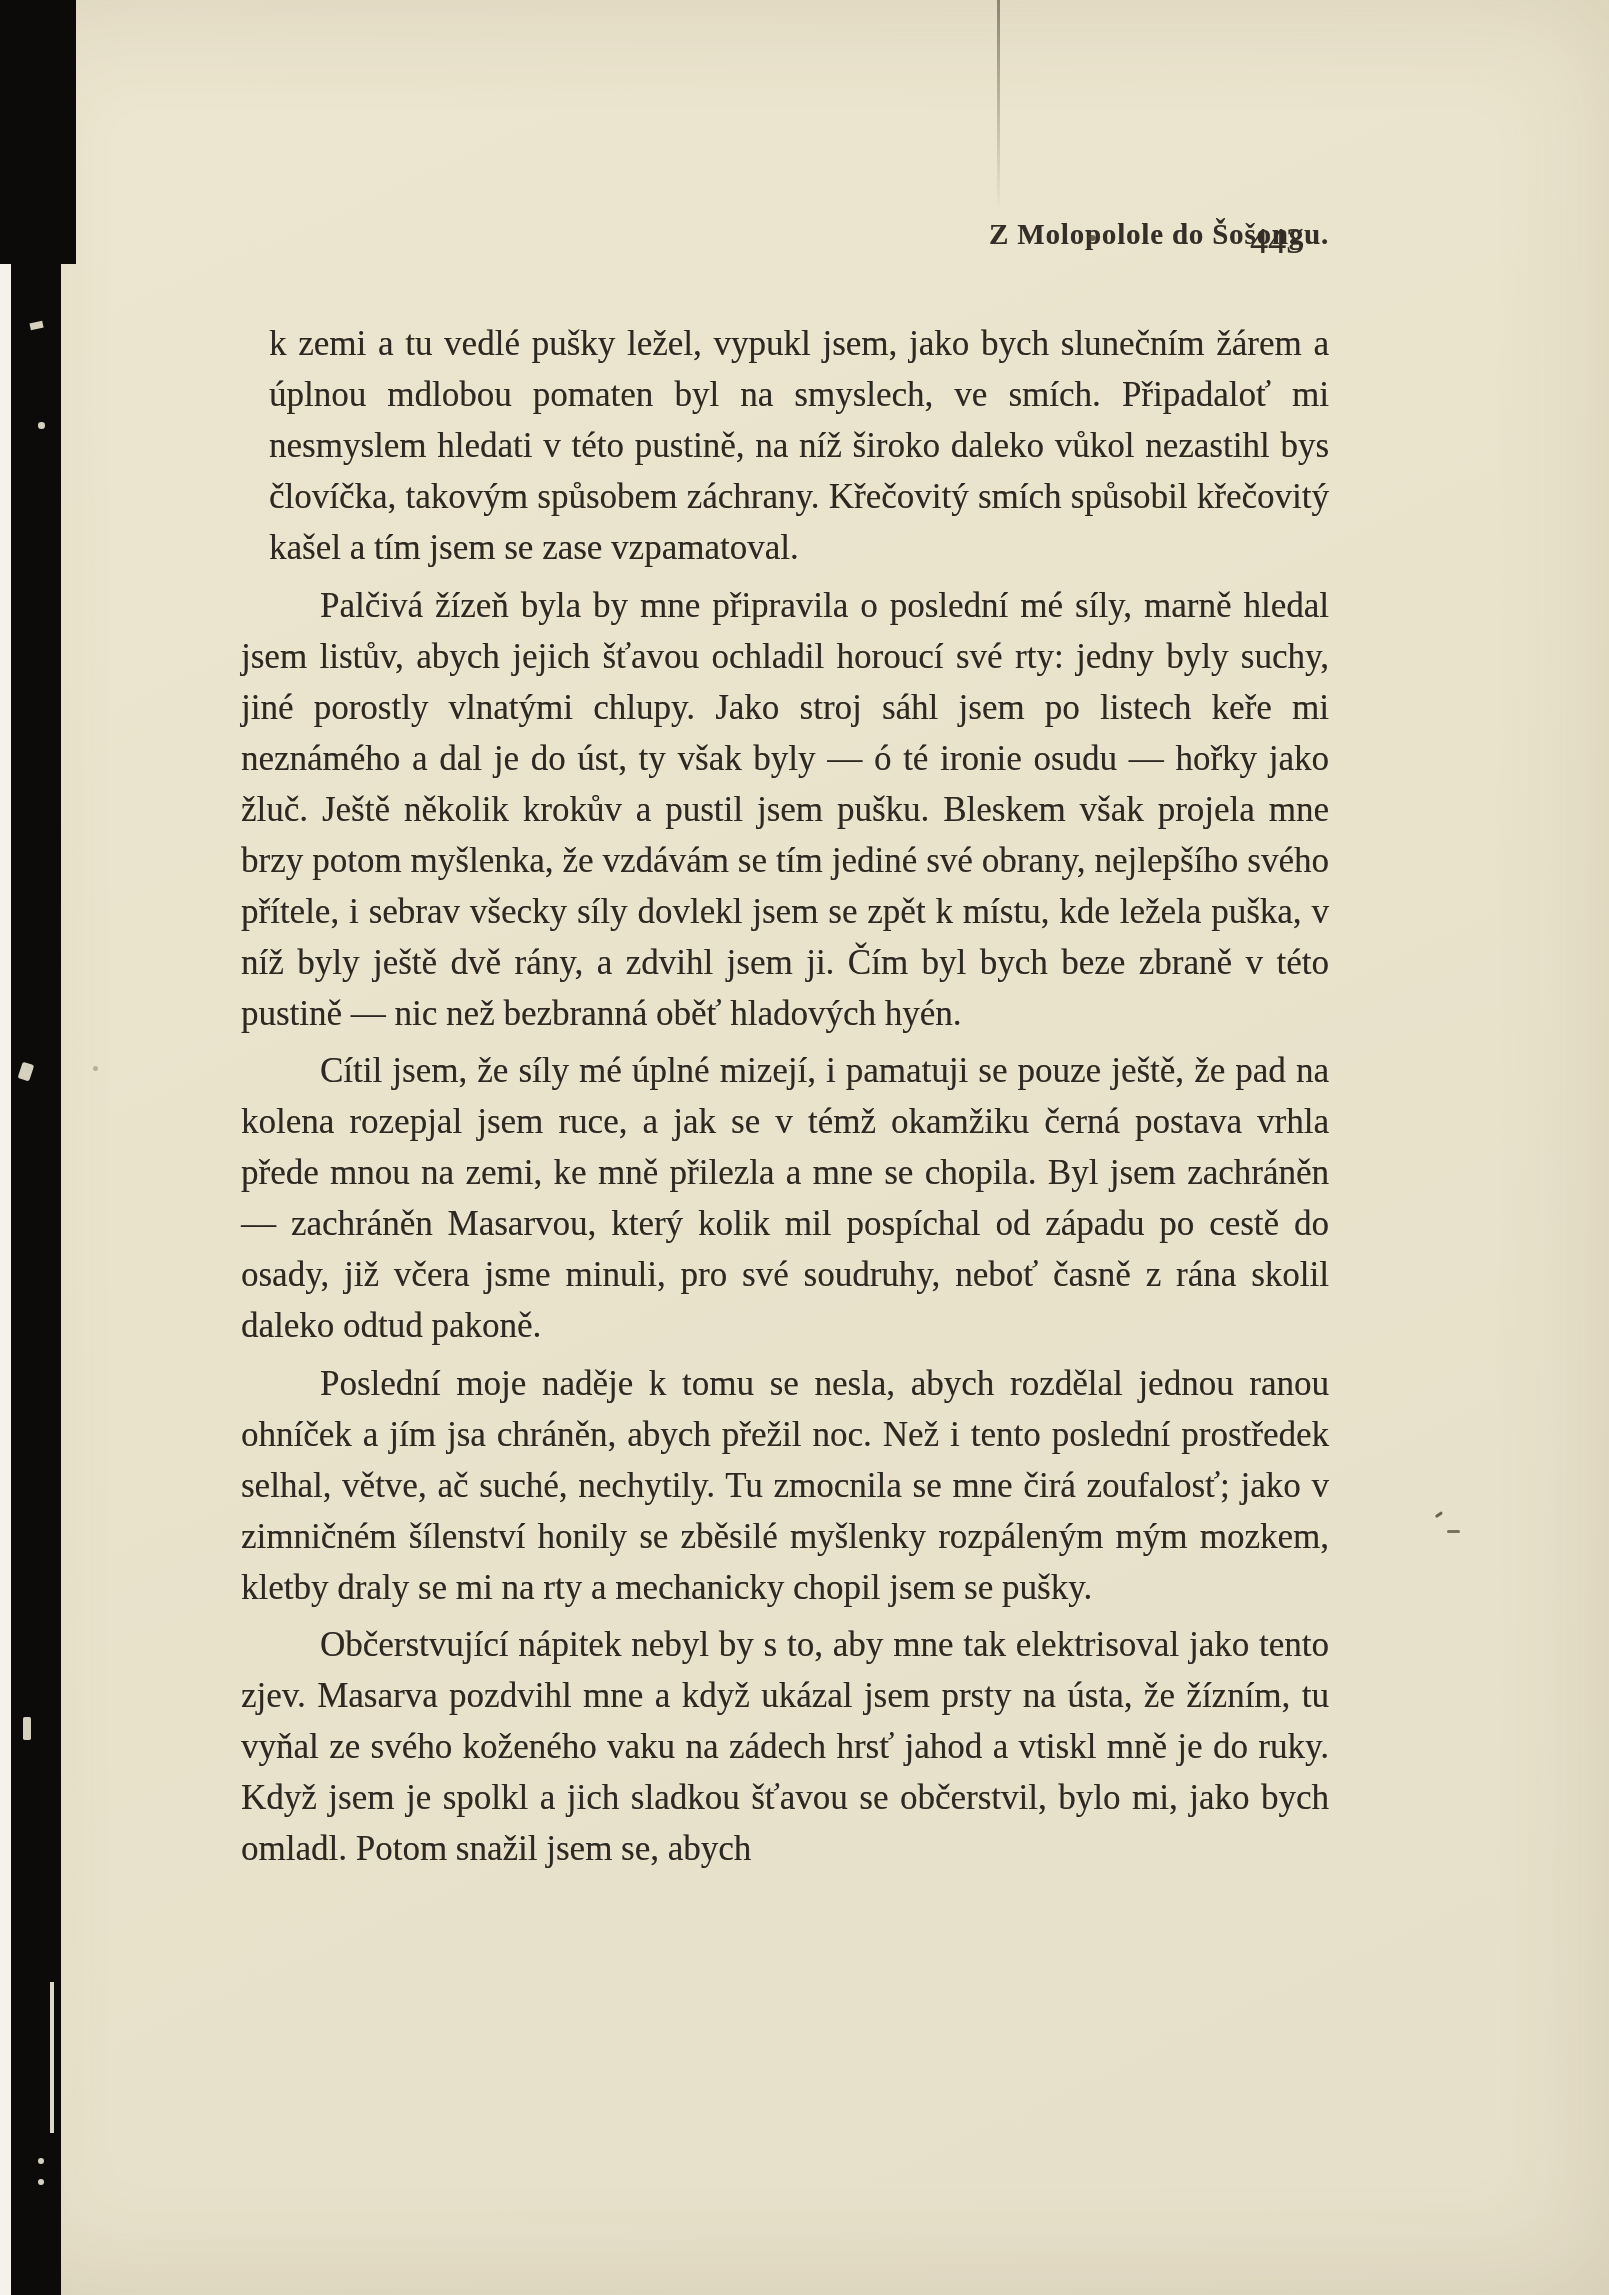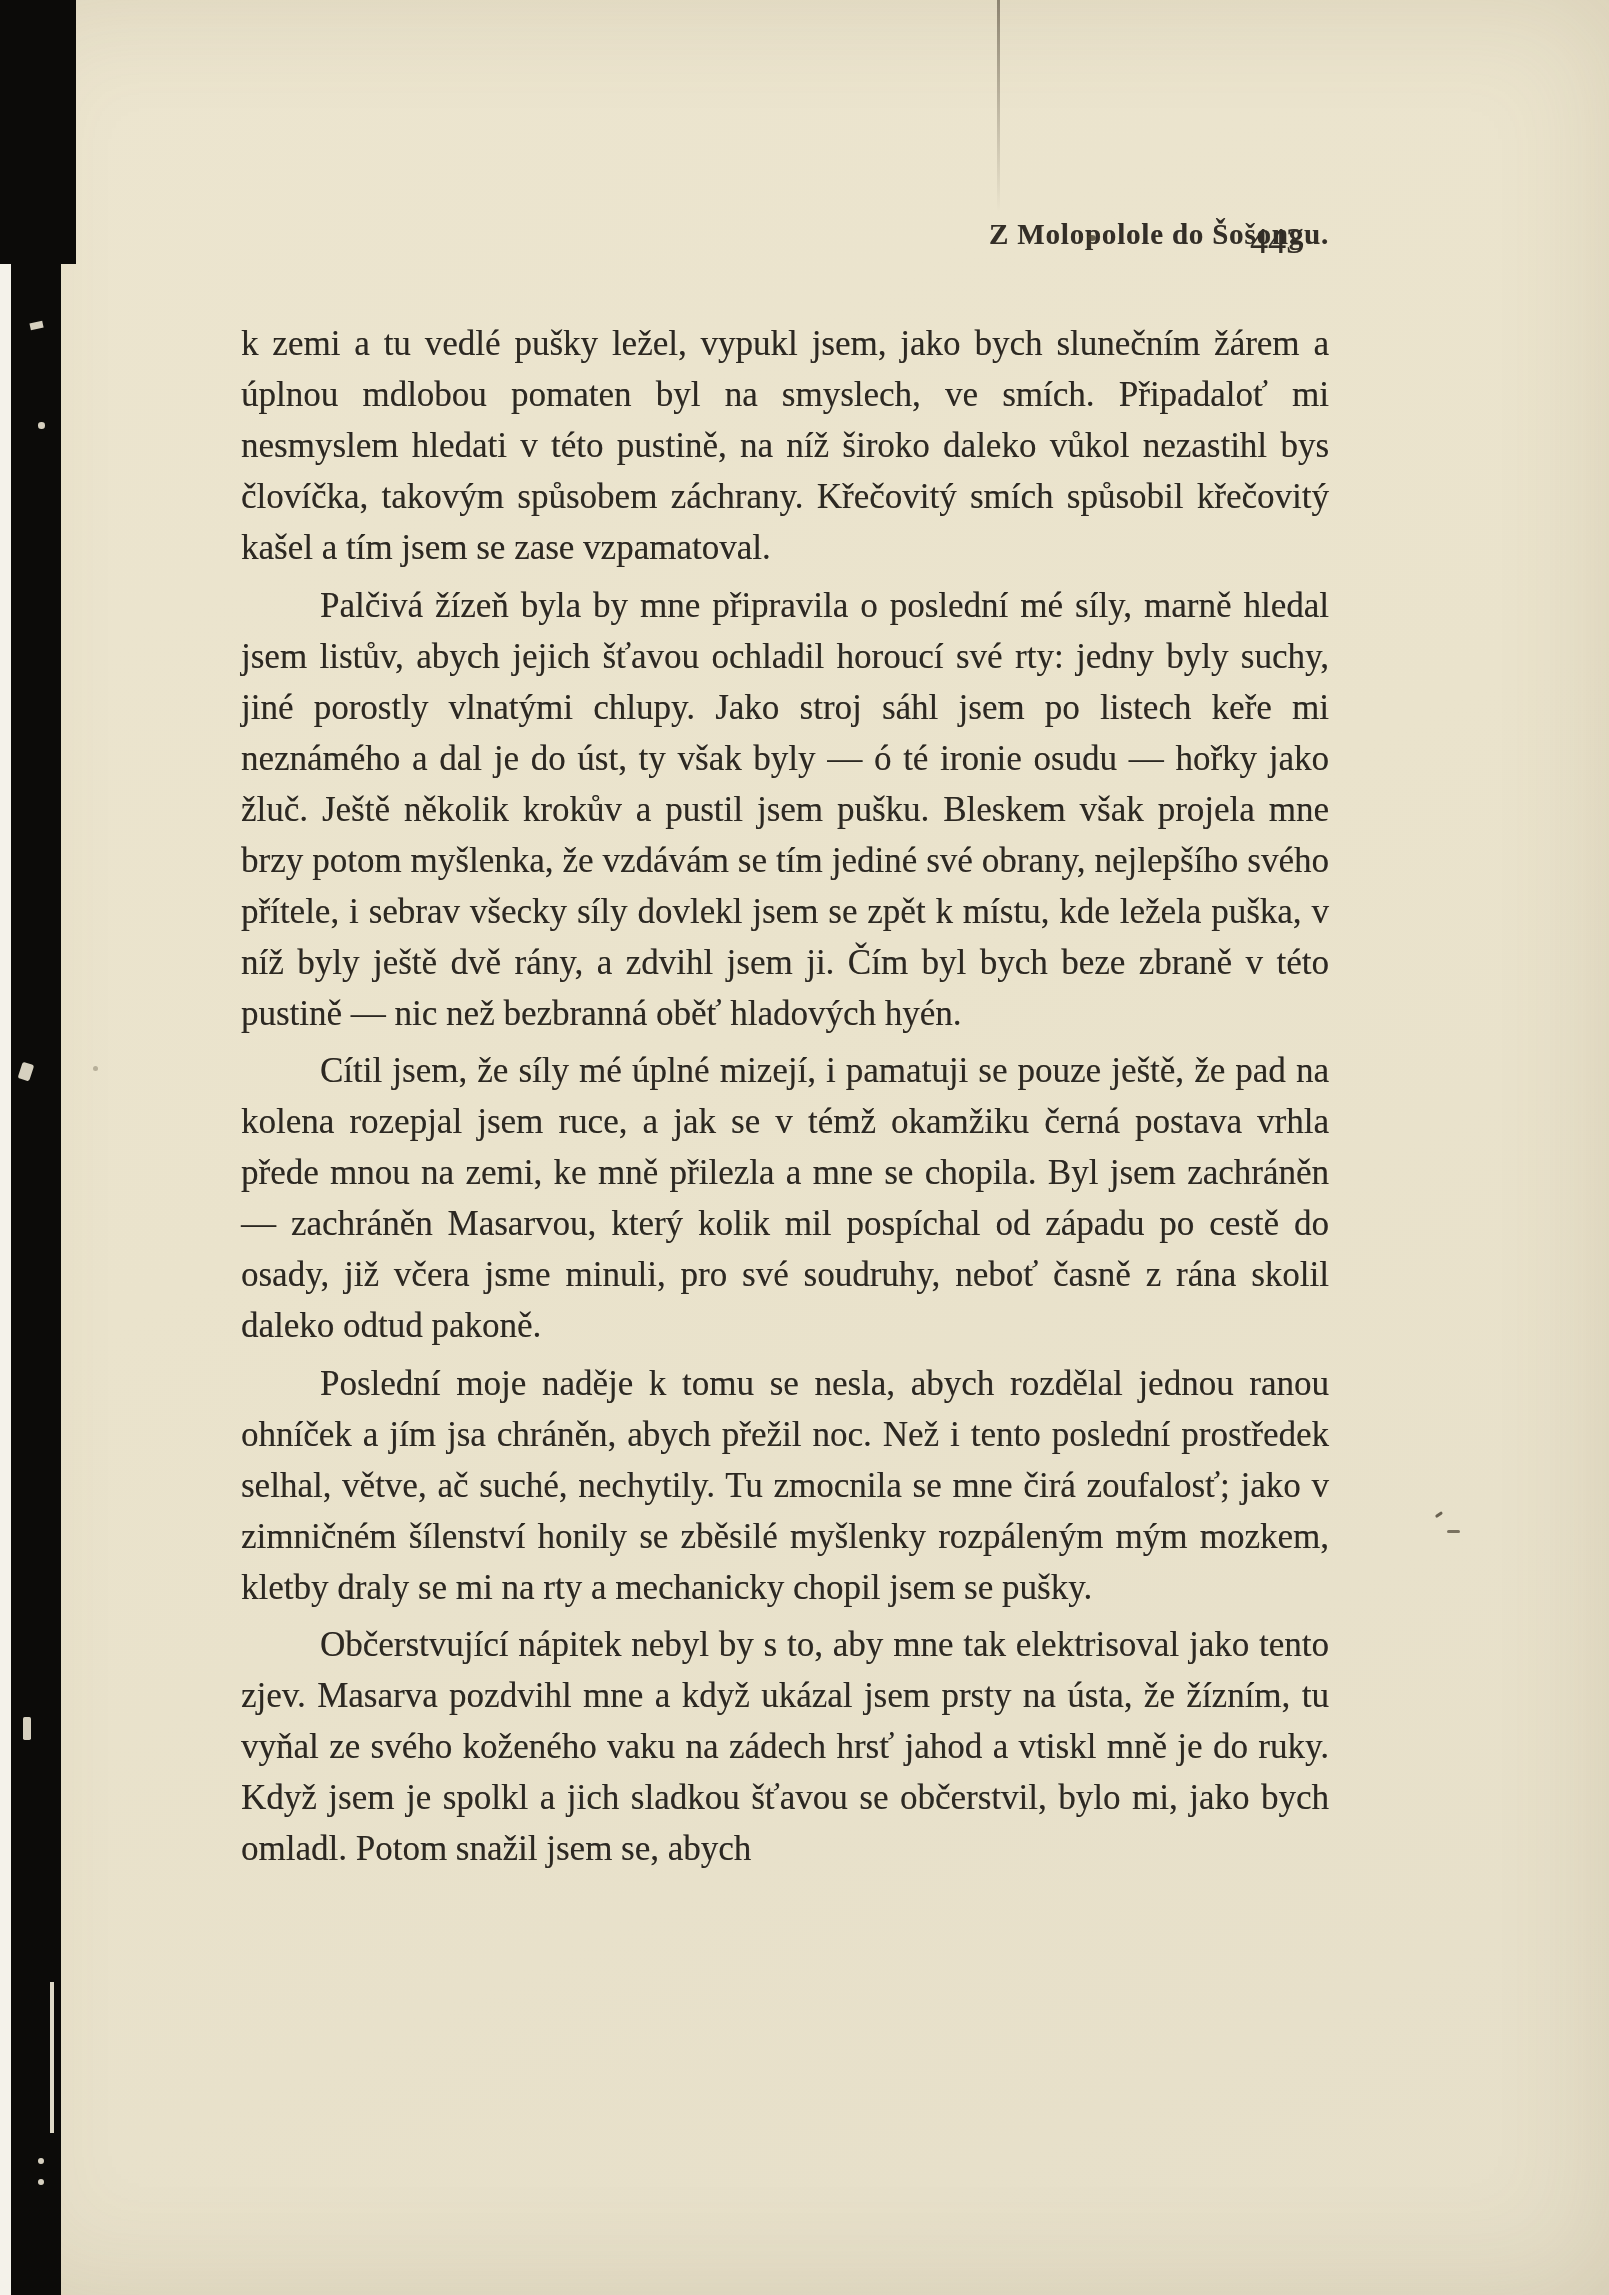--- a/index.html
+++ b/index.html
@@ -96,7 +96,7 @@
     margin: 0 0 6.6px 0;
     text-indent: 79px;
   }
-  .body-text p.no-indent { text-indent: 0; }
+  .body-text p.no-indent { text-indent: 0; margin-left: 28px; }
 </style>
 </head>
 <body>

